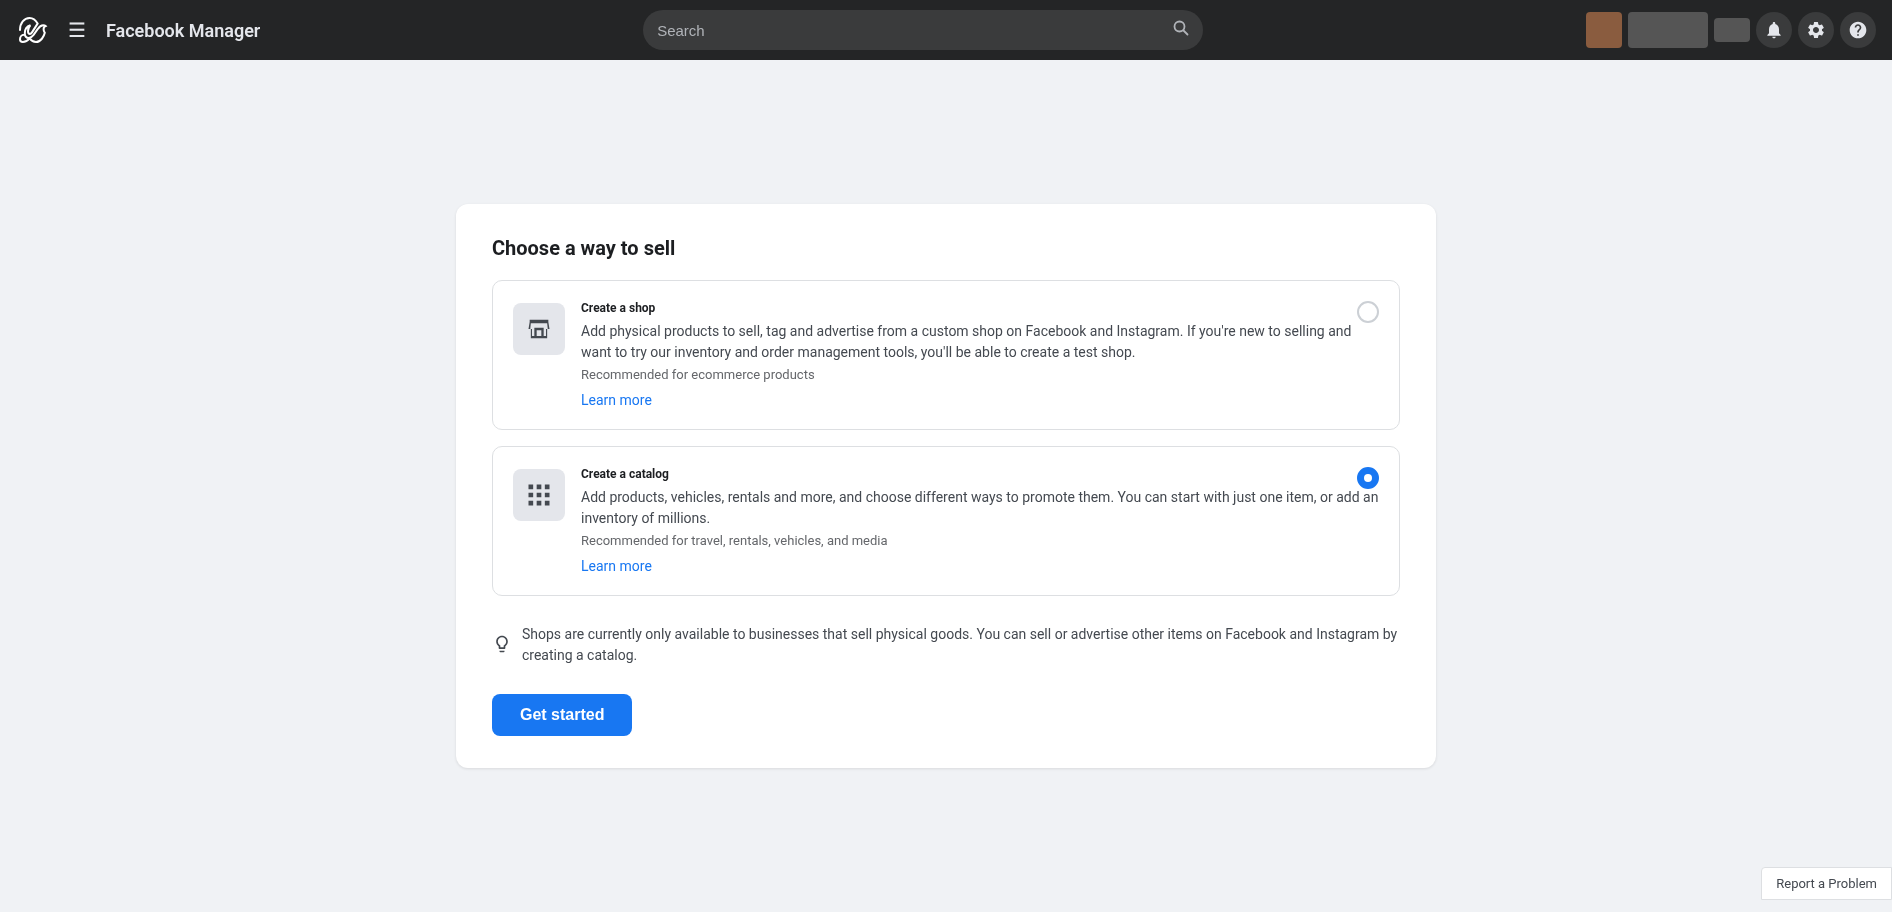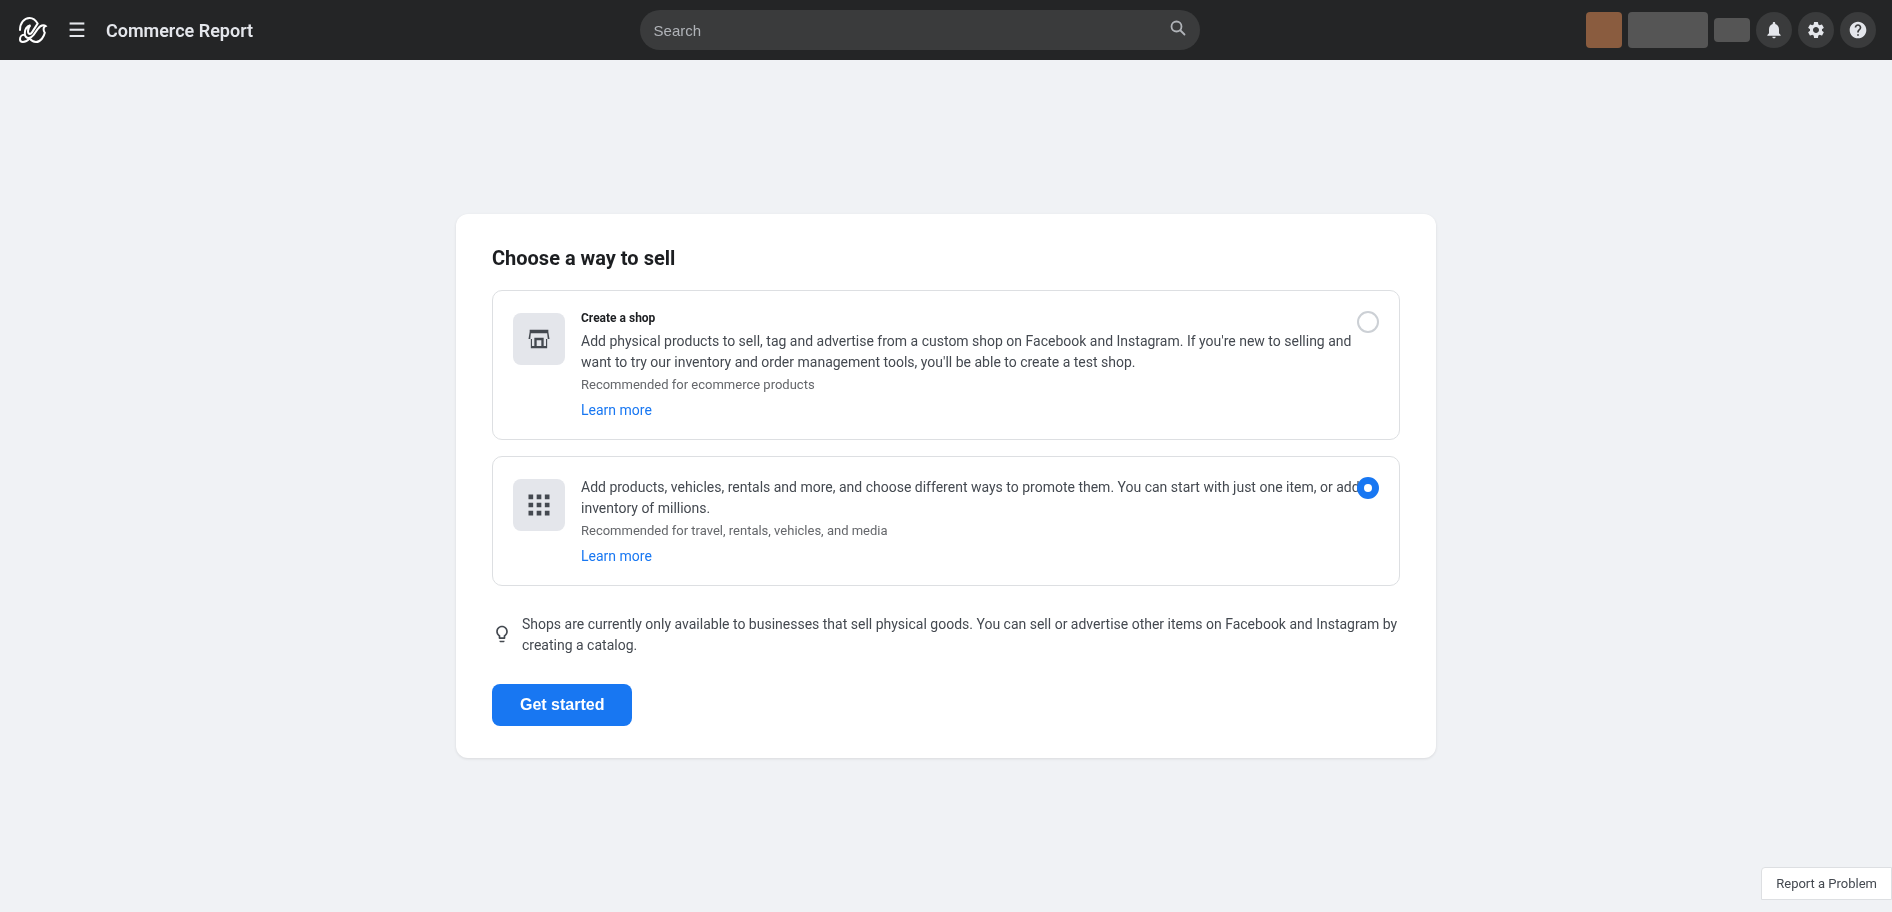--- a/index.html
+++ b/index.html
@@ -315,7 +315,7 @@
 
   <span class="topnav-menu-icon">☰</span>
 
-  <span class="topnav-title">Commerce Report</span>
+  <span class="topnav-title">Facebook Manager</span>
 
   <div class="topnav-search-container">
     <div class="topnav-search-box">

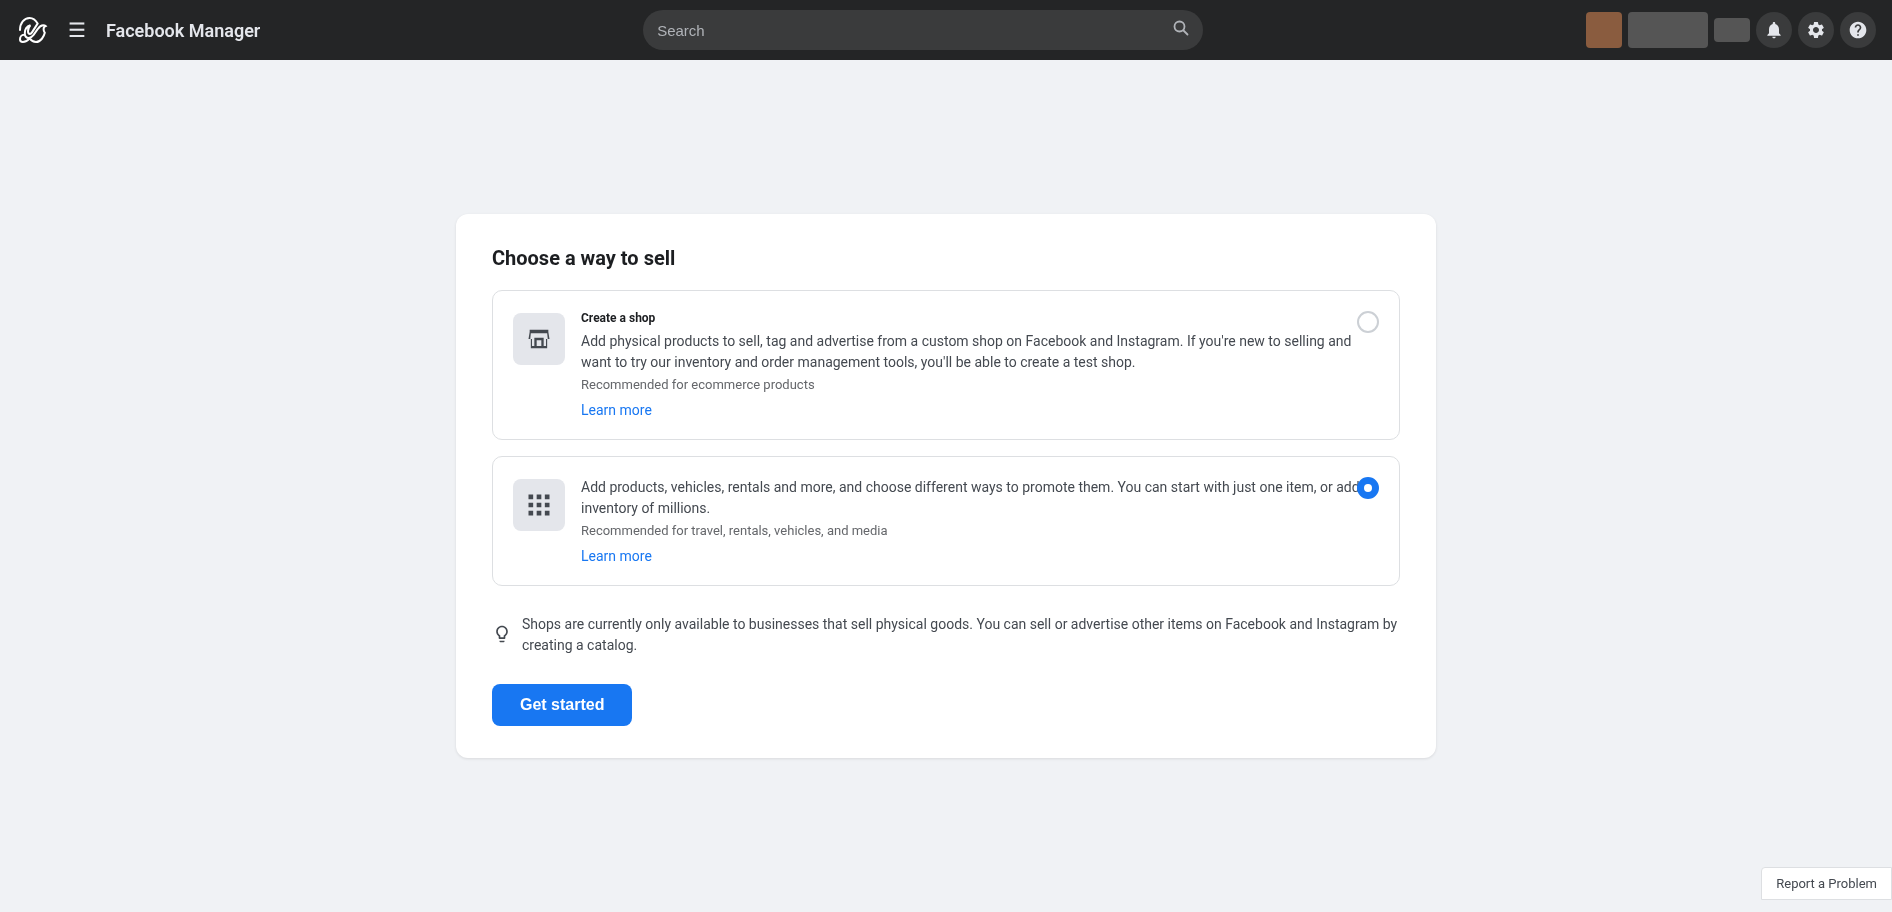--- a/index.html
+++ b/index.html
@@ -377,6 +377,7 @@
         </svg>
       </div>
       <div class="option-content">
+        <div class="option-title">Create a catalog</div>
         <div class="option-desc">Add products, vehicles, rentals and more, and choose different ways to promote them. You can start with just one item, or add an inventory of millions.</div>
         <div class="option-recommended">Recommended for travel, rentals, vehicles, and media</div>
         <a class="option-learn-more">Learn more</a>

